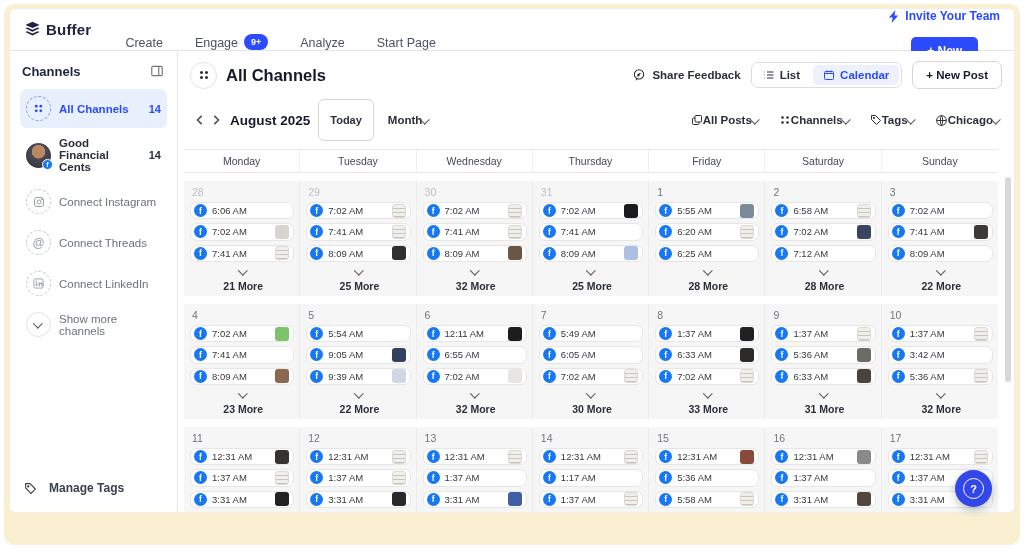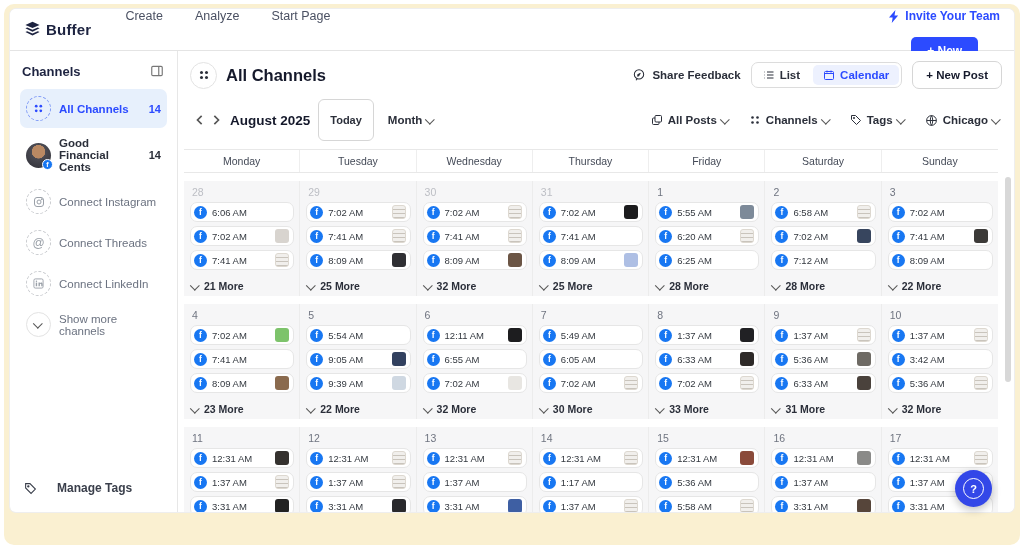--- a/index.html
+++ b/index.html
@@ -12,7 +12,7 @@
   .logo { display:flex; align-items:center; gap:5px; padding:0 18px 0 14px; }
   .logo-text { font-size:15px; font-weight:bold; color:#1d2340; letter-spacing:.2px; }
   .nav { display:flex; align-items:stretch; }
-  .nav-item { display:flex; align-items:flex-start; gap:6px; padding:0 16px; font-size:12.5px; color:#4b5163; cursor:pointer; position:relative; }
+  .nav-item { display:flex; align-items:flex-end; gap:6px; padding:0 16px; font-size:12.5px; color:#4b5163; cursor:pointer; position:relative; }
   .nav-item.active { background:#f1f1f2; color:#1d2340; font-weight:bold; }
   .nav-item.active::after { content:""; position:absolute; left:0; right:0; bottom:0; height:3px; background:#2C4BFF; border-radius:2px; }
   .badge { background:#2C4BFF; color:#fff; font-size:9px; font-weight:bold; border-radius:9px; padding:3px 7px; }

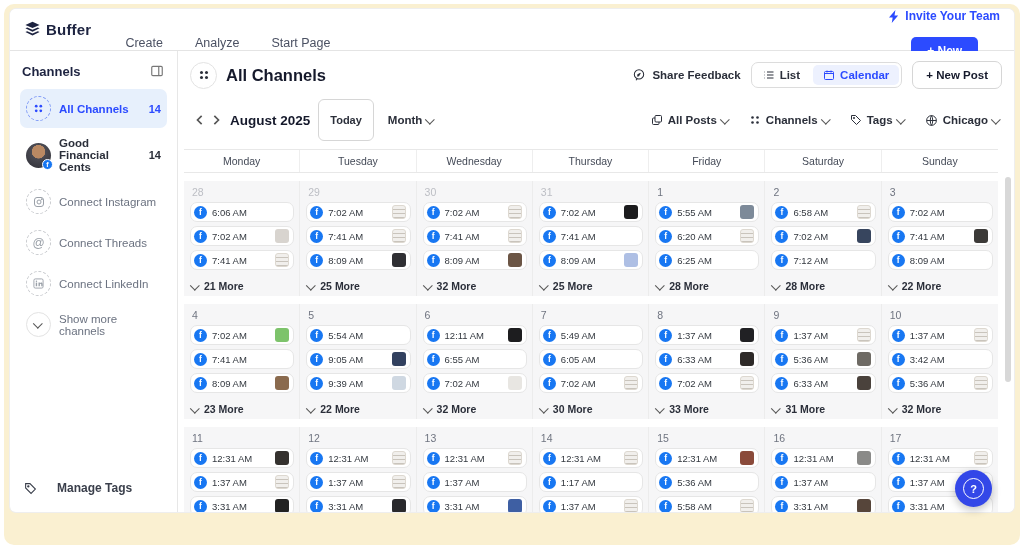--- a/index.html
+++ b/index.html
@@ -106,6 +106,10 @@
     <div class="nav">
       <div class="nav-item">
           <span>Create</span>
+        </div>
+      <div class="nav-item">
+          <span>Engage</span>
+          <span class="badge">9+</span>
         </div>
       <div class="nav-item">
           <span>Analyze</span>

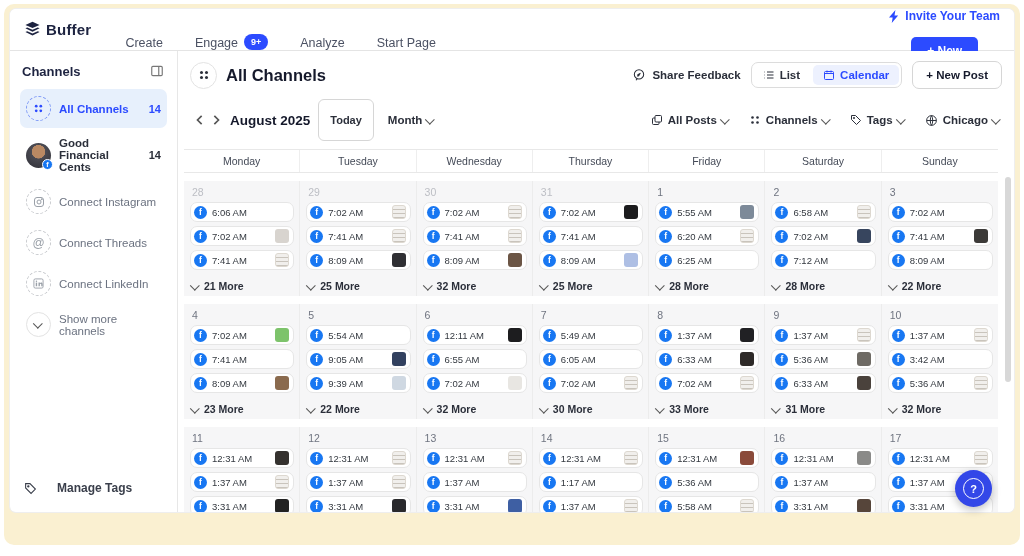--- a/index.html
+++ b/index.html
@@ -59,7 +59,7 @@
   .arrow-btn { width:16px; height:16px; display:flex; align-items:center; justify-content:center; color:#555; cursor:pointer; }
   .month-label { font-size:13.5px; font-weight:bold; color:#15192b; margin:0 8px 0 6px; }
   .btn-today { background:#fff; border:1px solid #d6d6d6; border-radius:6px; font-size:11px; font-weight:bold; color:#2b2f3a; padding:14px 11px; cursor:pointer; margin-right:14px; }
-  .dd { display:flex; align-items:center; gap:5px; font-size:11.5px; font-weight:bold; color:#2b2f3a; cursor:pointer; }
+  .dd { display:flex; align-items:center; font-size:11.5px; font-weight:bold; color:#2b2f3a; cursor:pointer; }
   .toolbar-right { margin-left:auto; display:flex; align-items:center; gap:20px; }
   .chev { width:7px; height:7px; border-left:1.6px solid #555; border-bottom:1.6px solid #555; transform:rotate(-45deg) translateY(-1px); }
 

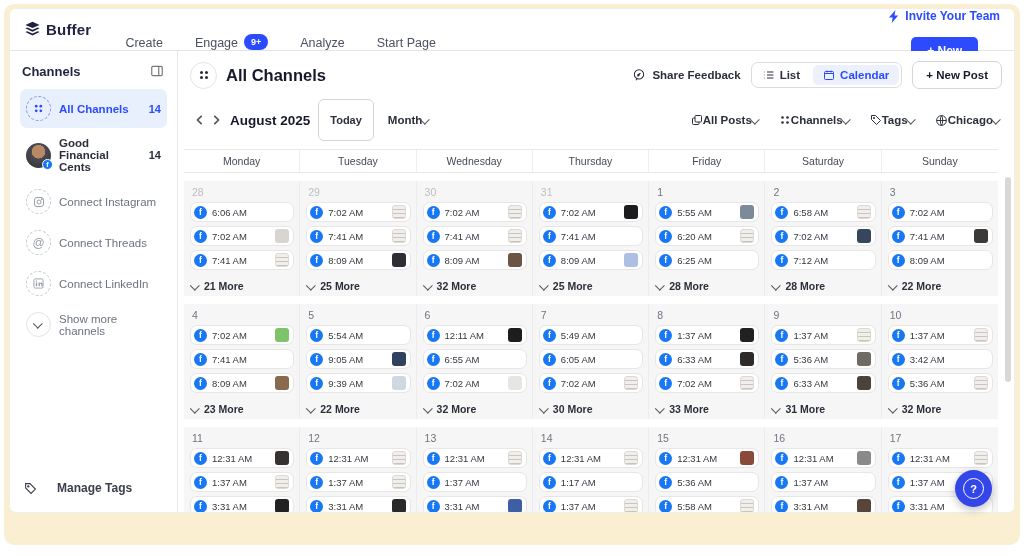--- a/index.html
+++ b/index.html
@@ -78,7 +78,7 @@
   .chip-time { font-size:9.5px; color:#33383f; margin-left:5px; flex:1; white-space:nowrap; }
   .thumb { width:14px; height:14px; border-radius:3px; flex-shrink:0; }
   .thumb.doc { background:#f1efec; border:1px solid #ddd8d0; background-image:linear-gradient(#c9c4bc 1px, transparent 1px); background-size:100% 4px; background-position:0 3px; }
-  .more-row { margin-top:auto; display:flex; align-items:center; gap:5px; font-size:10.5px; font-weight:bold; color:#2b2f3a; cursor:pointer; padding:2px 0 1px 2px; }
+  .more-row { margin-top:auto; display:flex; align-items:center; gap:5px; font-size:10.5px; font-weight:bold; color:#2b2f3a; cursor:pointer; padding:2px 0 1px 2px;flex-direction:column; }
 
   .scroll-thumb { position:absolute; right:3px; top:126px; width:6px; height:205px; background:#d8d8d8; border-radius:3px; }
   .help-fab { position:absolute; left:955px; top:470px; width:37px; height:37px; border-radius:50%; background:#3347E8; display:flex; align-items:center; justify-content:center; box-shadow:0 3px 8px rgba(0,0,0,.25); cursor:pointer; z-index:5; }

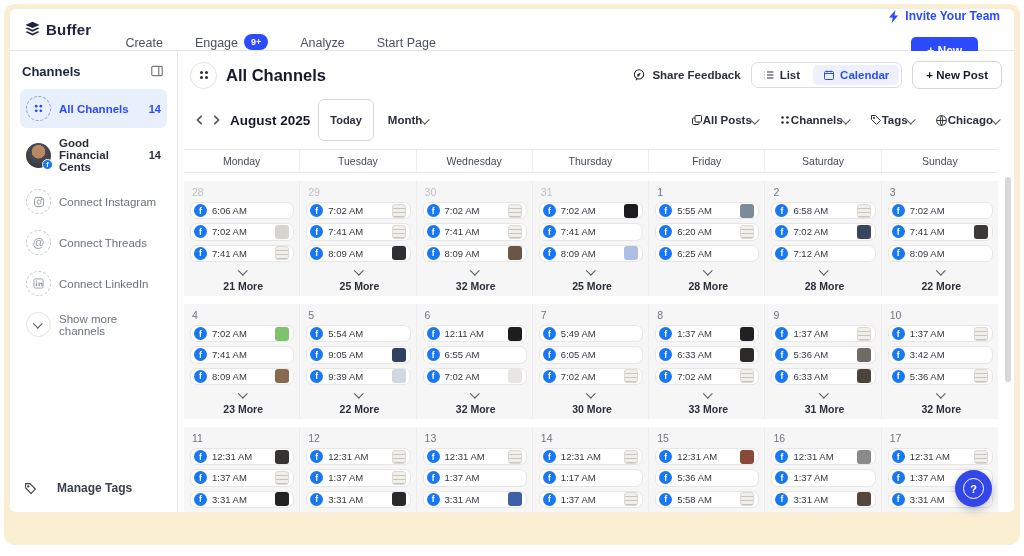--- a/index.html
+++ b/index.html
@@ -40,7 +40,7 @@
   .ch-avatar { width:25px; height:25px; border-radius:50%; background:radial-gradient(circle at 50% 35%, #b98963 32%, #4a4a52 34%, #2f2f36 100%); position:relative; flex-shrink:0; }
   .fb-badge { position:absolute; right:-2px; bottom:-2px; width:11px; height:11px; background:#1877F2; border:1.5px solid #fff; border-radius:50%; color:#fff; font-size:7px; font-weight:bold; display:flex; align-items:center; justify-content:center; }
   .side-footer { position:absolute; left:10px; bottom:10px; width:148px; }
-  .foot-item { display:flex; align-items:center; gap:20px; padding:7px 4px; font-size:12px; font-weight:bold; color:#3a3f4b; cursor:pointer; }
+  .foot-item { display:flex; align-items:center; gap:12px; padding:7px 4px; font-size:12px; font-weight:bold; color:#3a3f4b; cursor:pointer; }
 
   
   .main { flex:1; position:relative; background:#fff; overflow:hidden; }

